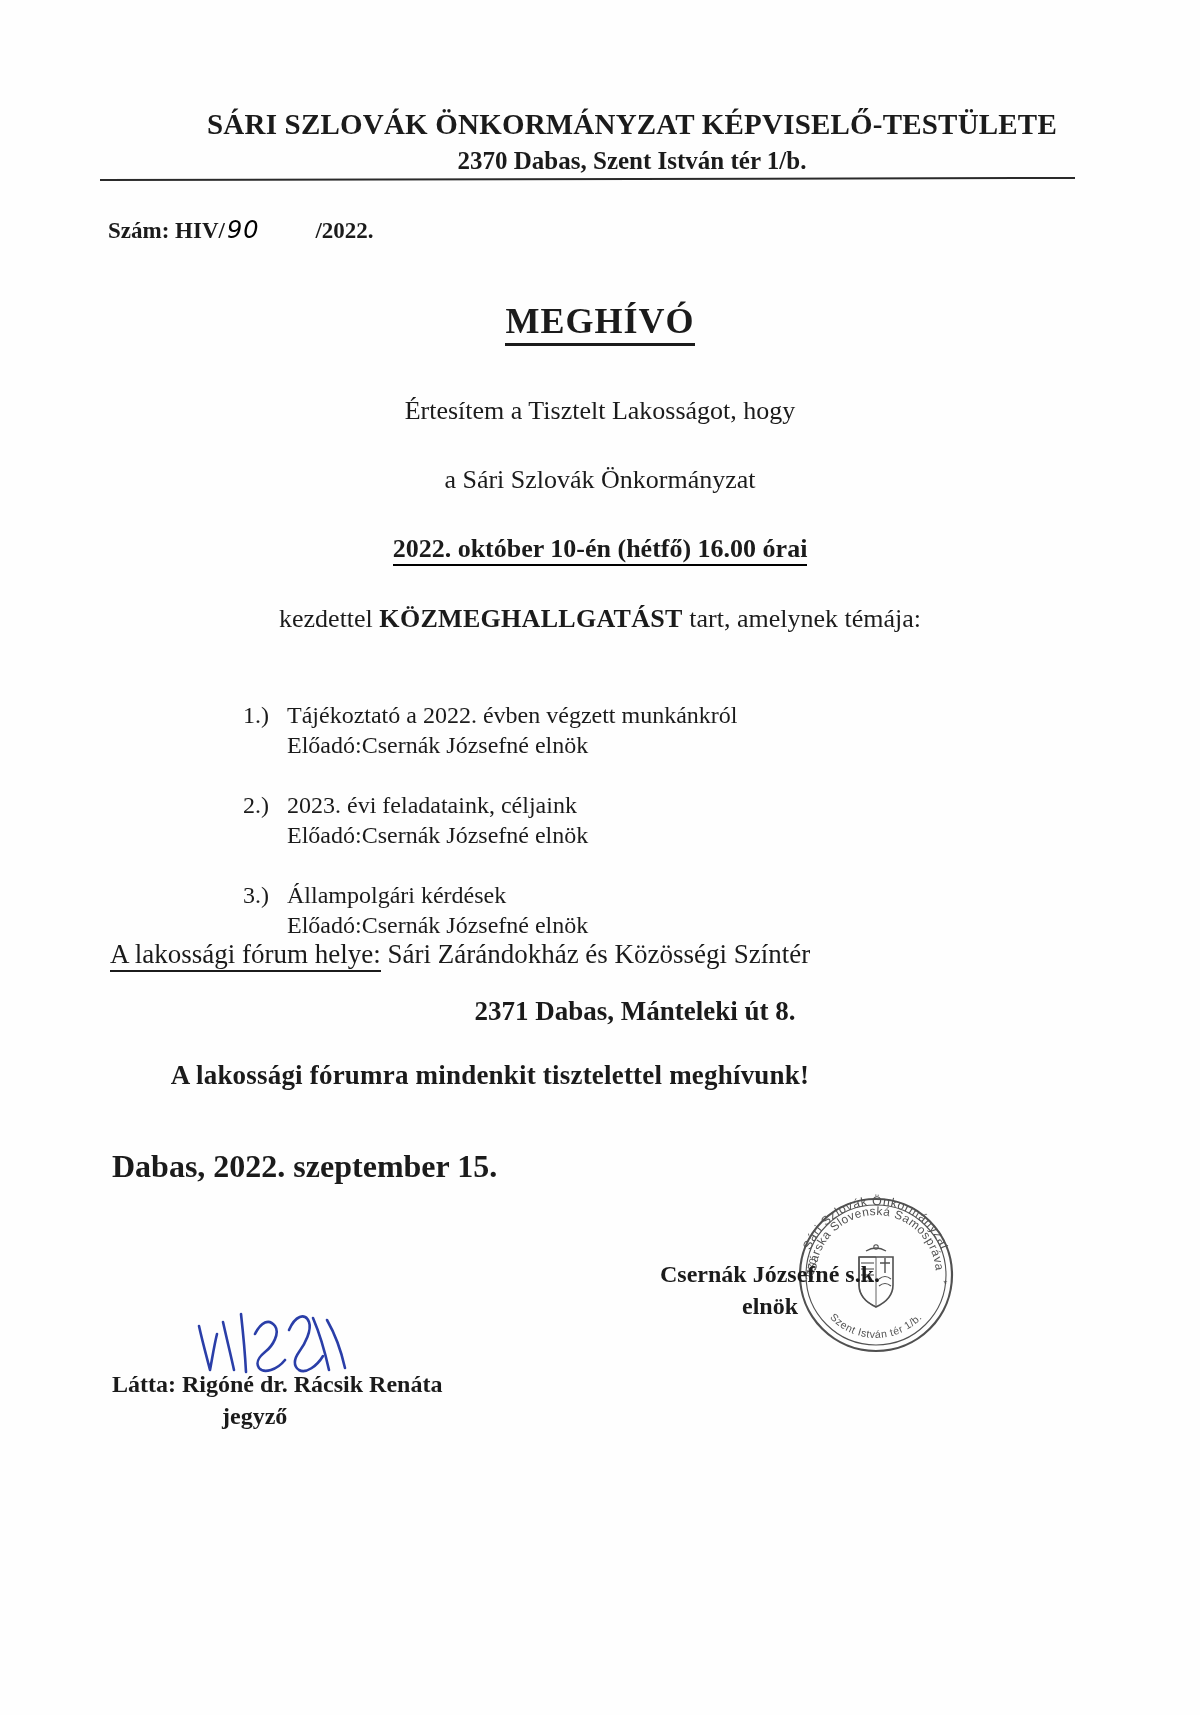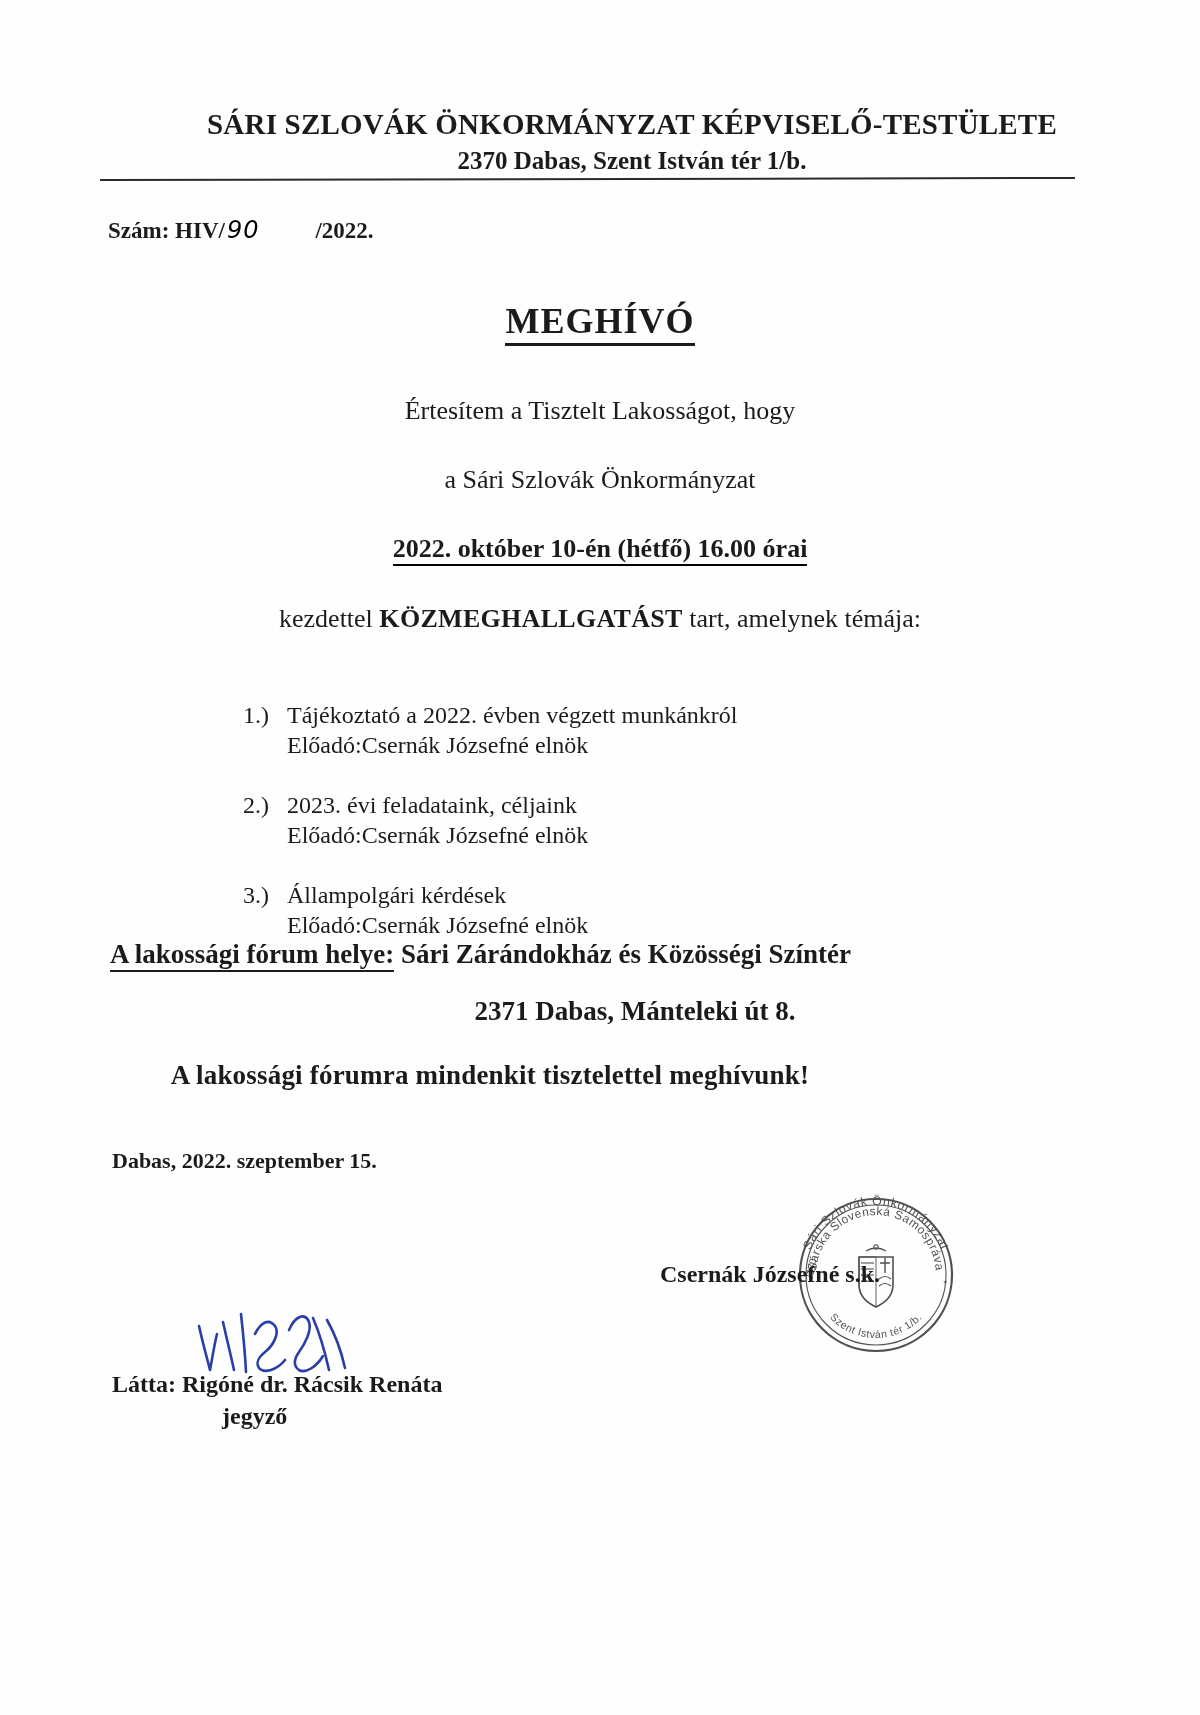--- a/index.html
+++ b/index.html
@@ -154,7 +154,7 @@
   }
   .venue-line1 {
     font-size: 27px;
-    font-weight: bold;
+    font-weight: normal;
     text-align: left;
     padding-left: 110px;
     line-height: 1.25;

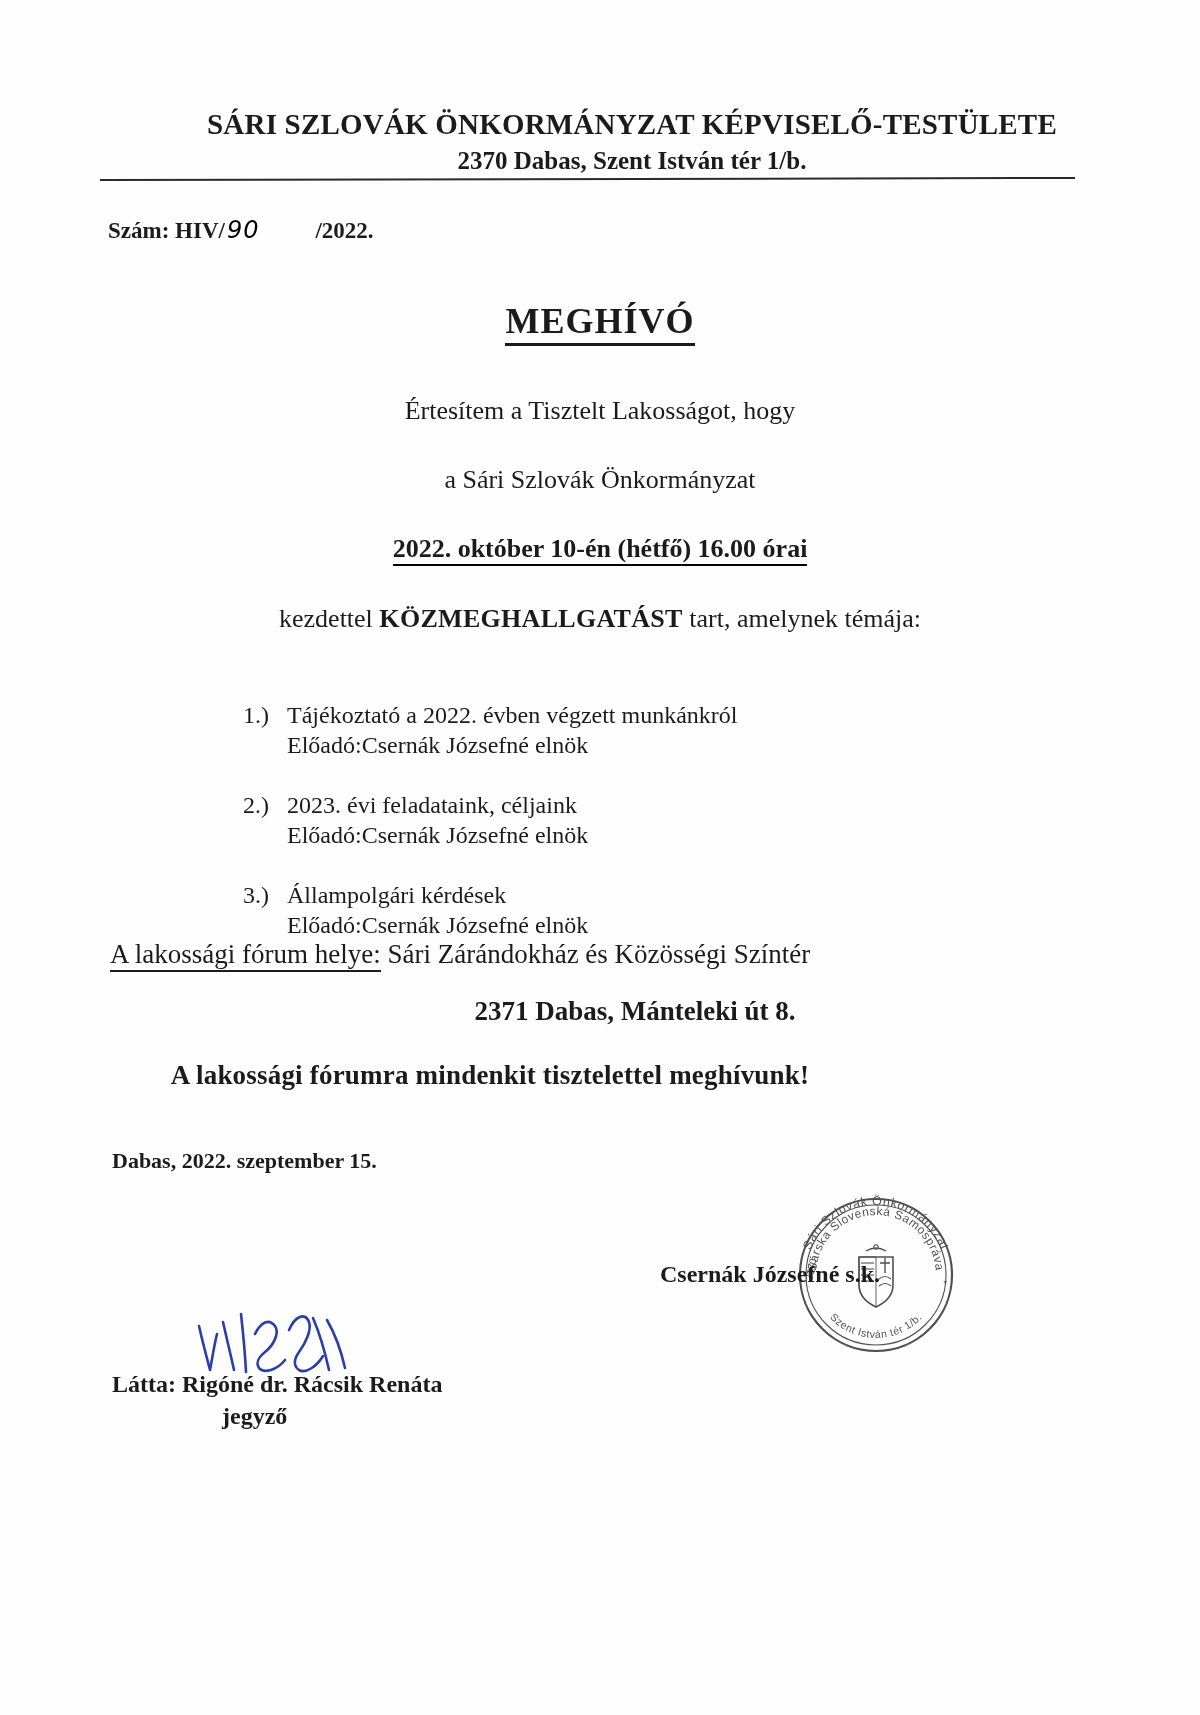--- a/index.html
+++ b/index.html
@@ -188,7 +188,7 @@
     position: absolute;
     top: 1148px;
     left: 112px;
-    font-size: 22px;
+    font-size: 32px;
     font-weight: bold;
     white-space: nowrap;
   }

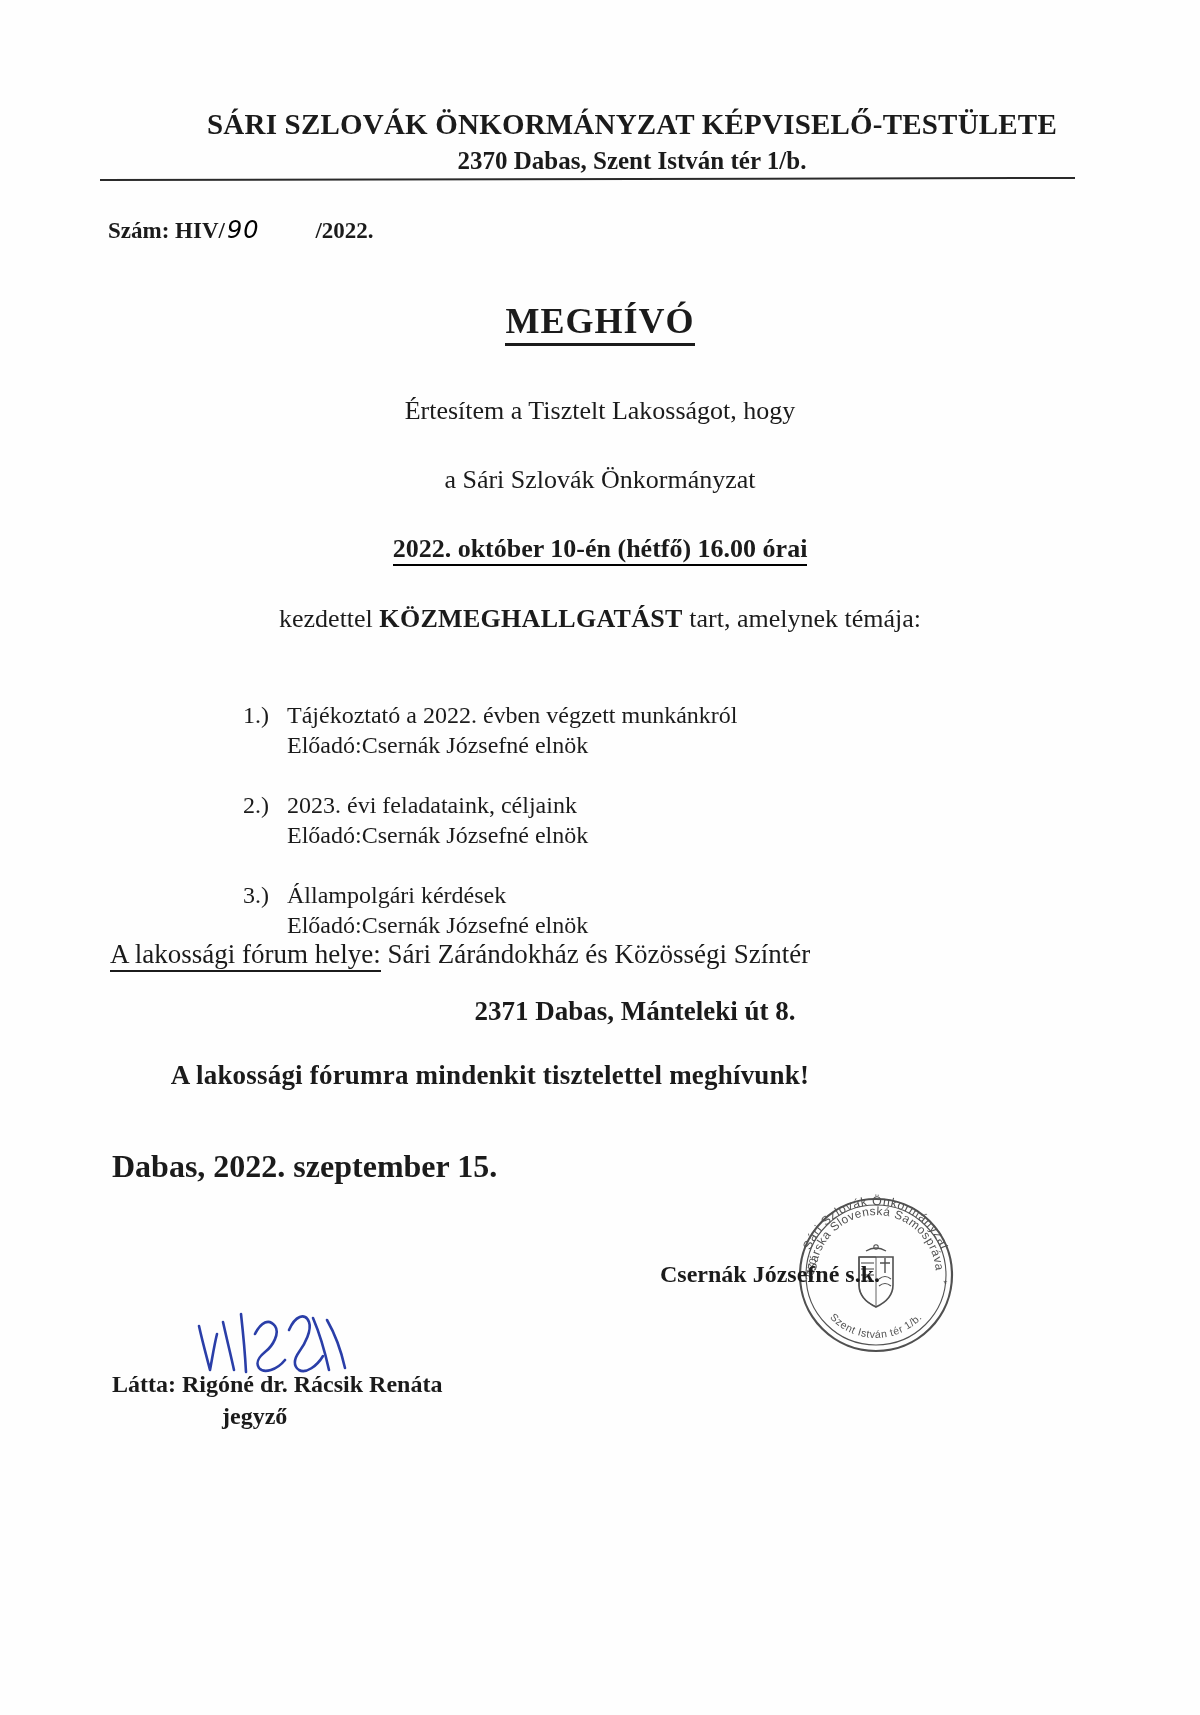--- a/index.html
+++ b/index.html
@@ -345,6 +345,7 @@
 
   <div class="sig-president">
     <div>Csernák Józsefné s.k.</div>
+    <div>elnök</div>
   </div>
 
   <div class="handwriting">

